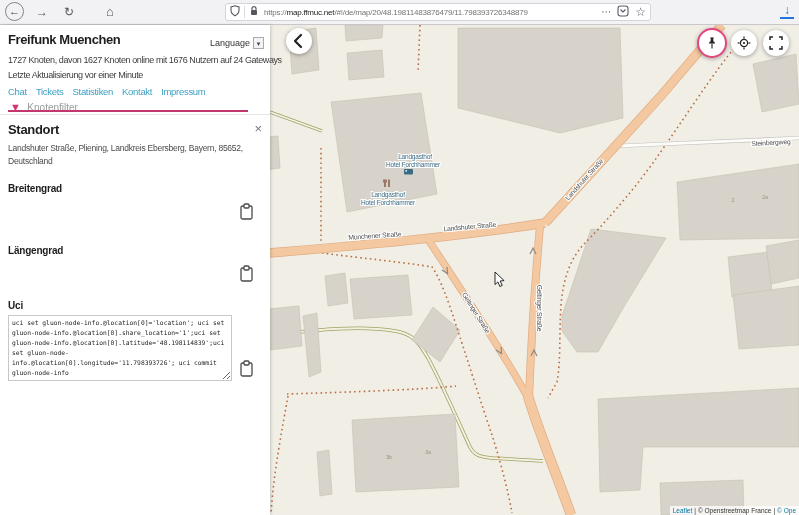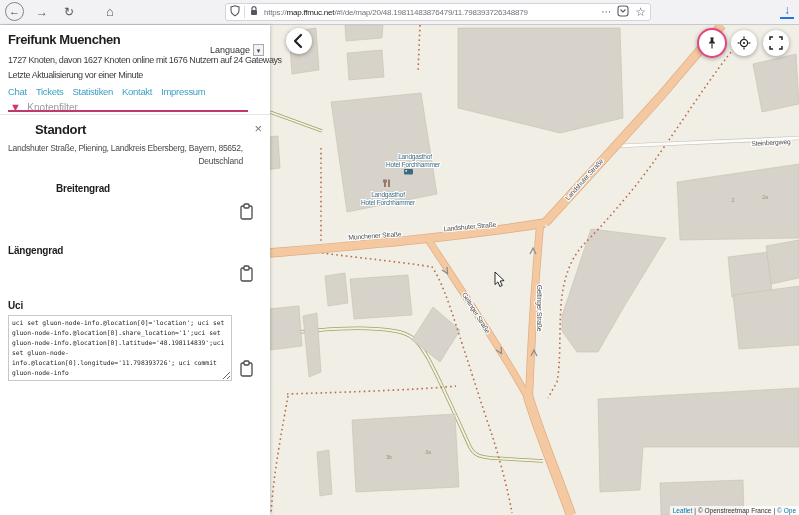--- a/index.html
+++ b/index.html
@@ -106,7 +106,7 @@
 
   <div class="sidebar">
     <div class="sb-abs sb-title" style="left:8px;top:7px;">Freifunk Muenchen</div>
-    <div class="sb-abs sb-lang" style="right:6px;top:19px;">
+    <div class="sb-abs sb-lang" style="right:6px;top:12px;">
       <span>Language</span>
       <span class="sb-langbox">▾</span>
     </div>

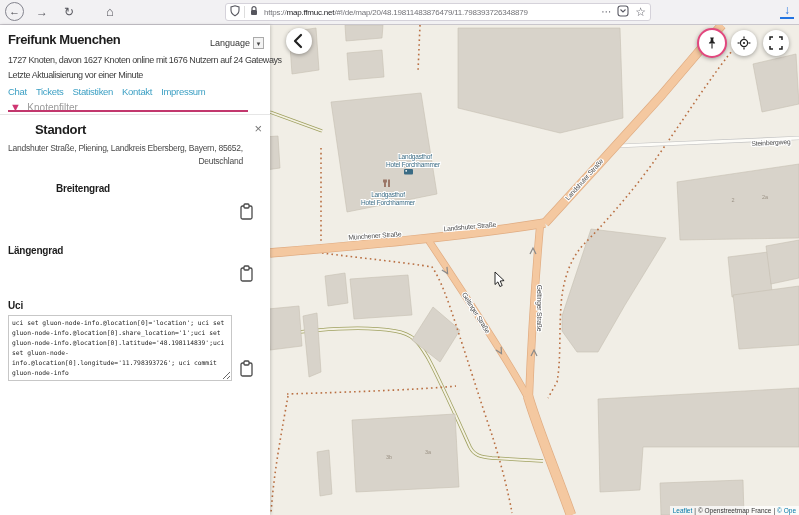--- a/index.html
+++ b/index.html
@@ -38,7 +38,7 @@
   .filter-input::placeholder{color:#9a9a9a;}
   .pinkline{position:absolute;left:8px;top:85px;width:240px;height:2px;background:#c2376d;}
   .sb-divider{position:absolute;left:0;top:89px;width:270px;height:1px;background:#e6e6e6;}
-  .sb-h2{font-size:13px;font-weight:bold;color:#1d1d1d;letter-spacing:-0.3px;margin-left:27px;}
+  .sb-h2{font-size:13px;font-weight:bold;color:#1d1d1d;letter-spacing:-0.3px;}
   .sb-close{font-size:13px;color:#777;cursor:pointer;}
   .sb-addr{font-size:8.5px;color:#4a4a4a;line-height:13px;letter-spacing:-0.25px;}
   .sb-label{font-size:10px;font-weight:bold;color:#1d1d1d;letter-spacing:-0.2px;}

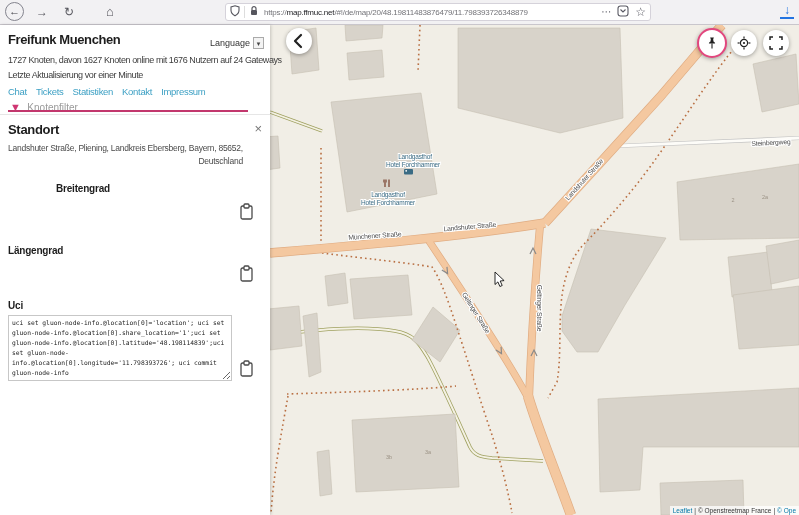--- a/index.html
+++ b/index.html
@@ -128,7 +128,7 @@
 
     <div class="sb-abs sb-h2" style="left:8px;top:97px;">Standort</div>
     <div class="sb-abs sb-close" style="right:8px;top:96px;">×</div>
-    <div class="sb-abs sb-addr" style="left:8px;top:117px;text-align:right;">
+    <div class="sb-abs sb-addr" style="left:8px;top:117px;">
       <div>Landshuter Straße, Pliening, Landkreis Ebersberg, Bayern, 85652,</div>
       <div>Deutschland</div>
     </div>

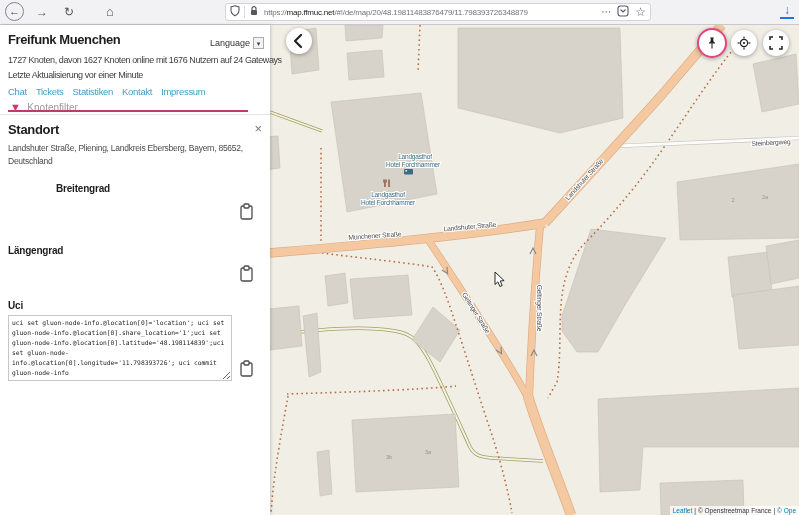--- a/index.html
+++ b/index.html
@@ -133,7 +133,7 @@
       <div>Deutschland</div>
     </div>
 
-    <div class="sb-abs sb-label" style="left:8px;top:158px;margin-left:48px;">Breitengrad</div>
+    <div class="sb-abs sb-label" style="left:8px;top:158px;">Breitengrad</div>
     <button class="clipbtn" style="top:178px;">
       <svg width="15" height="17" viewBox="0 0 15 17">
           <rect x="2" y="3" width="11" height="13" rx="1.5" fill="#fff" stroke="#4a4a4a" stroke-width="1.3"></rect>

